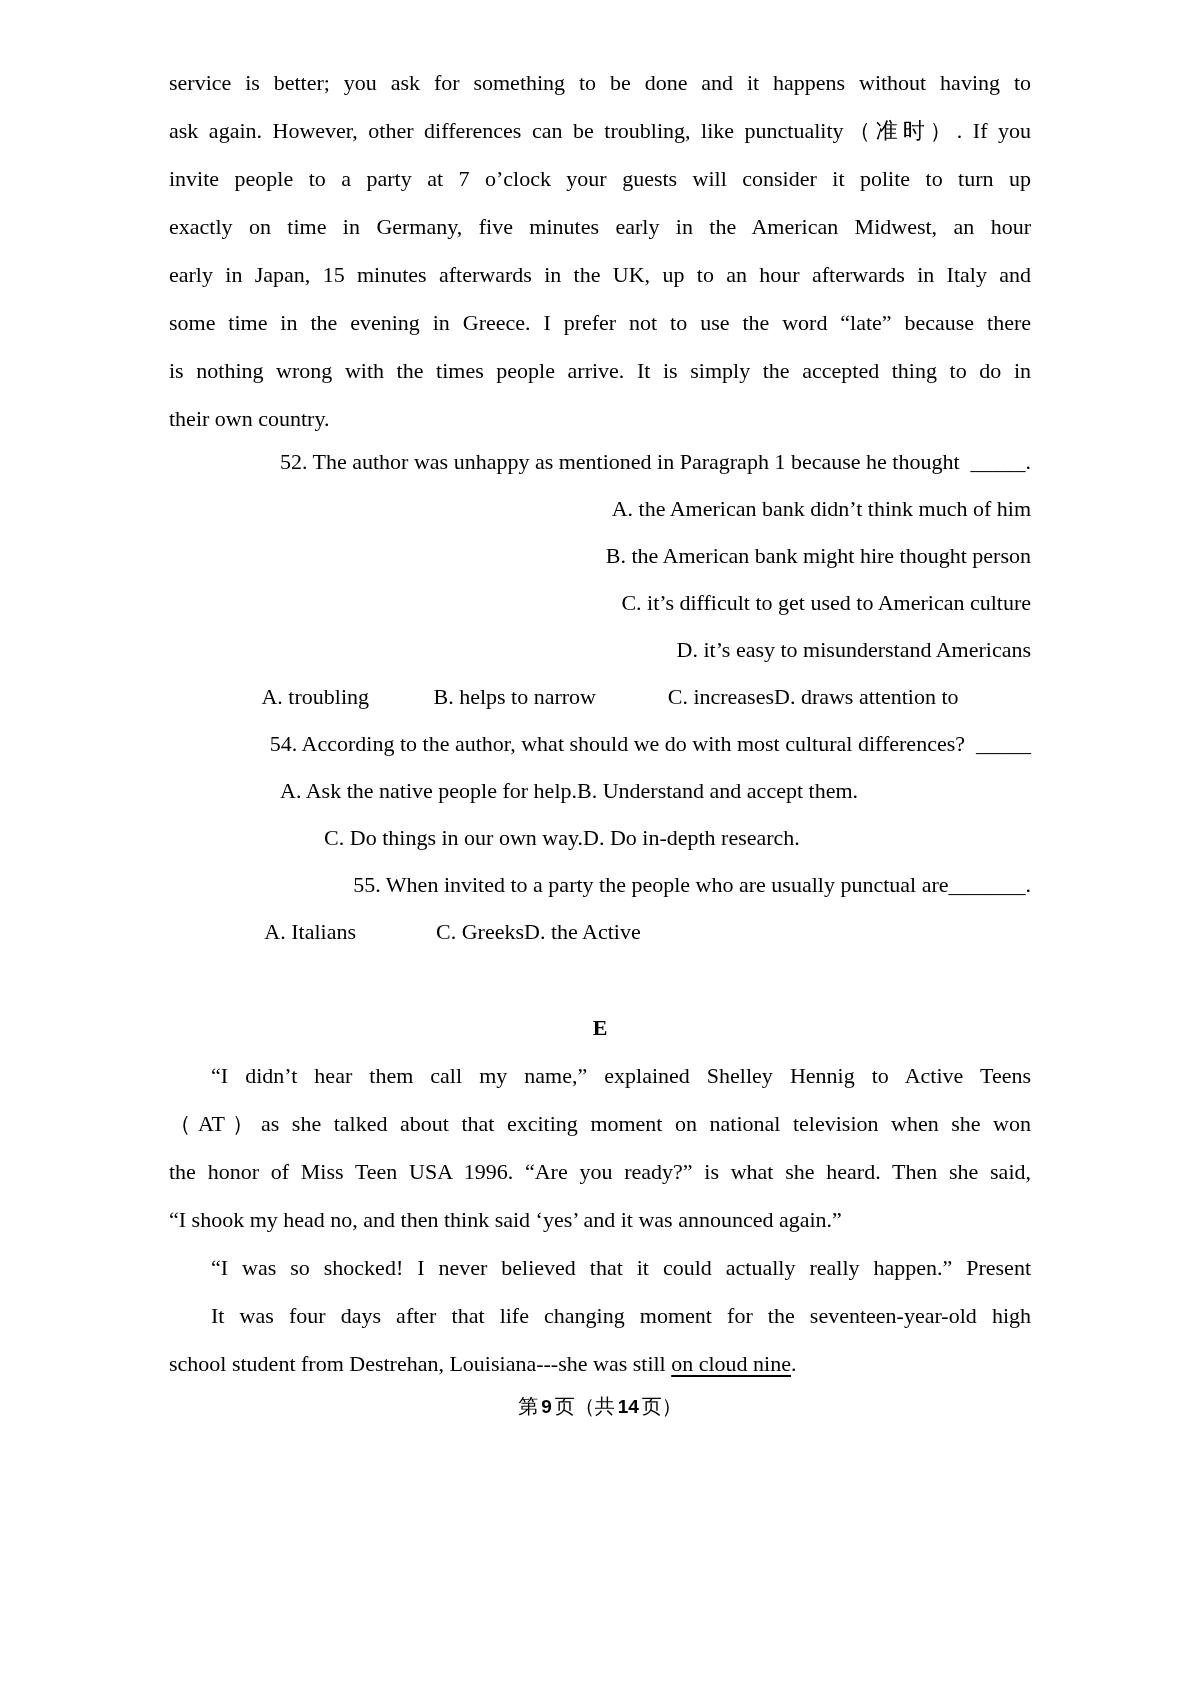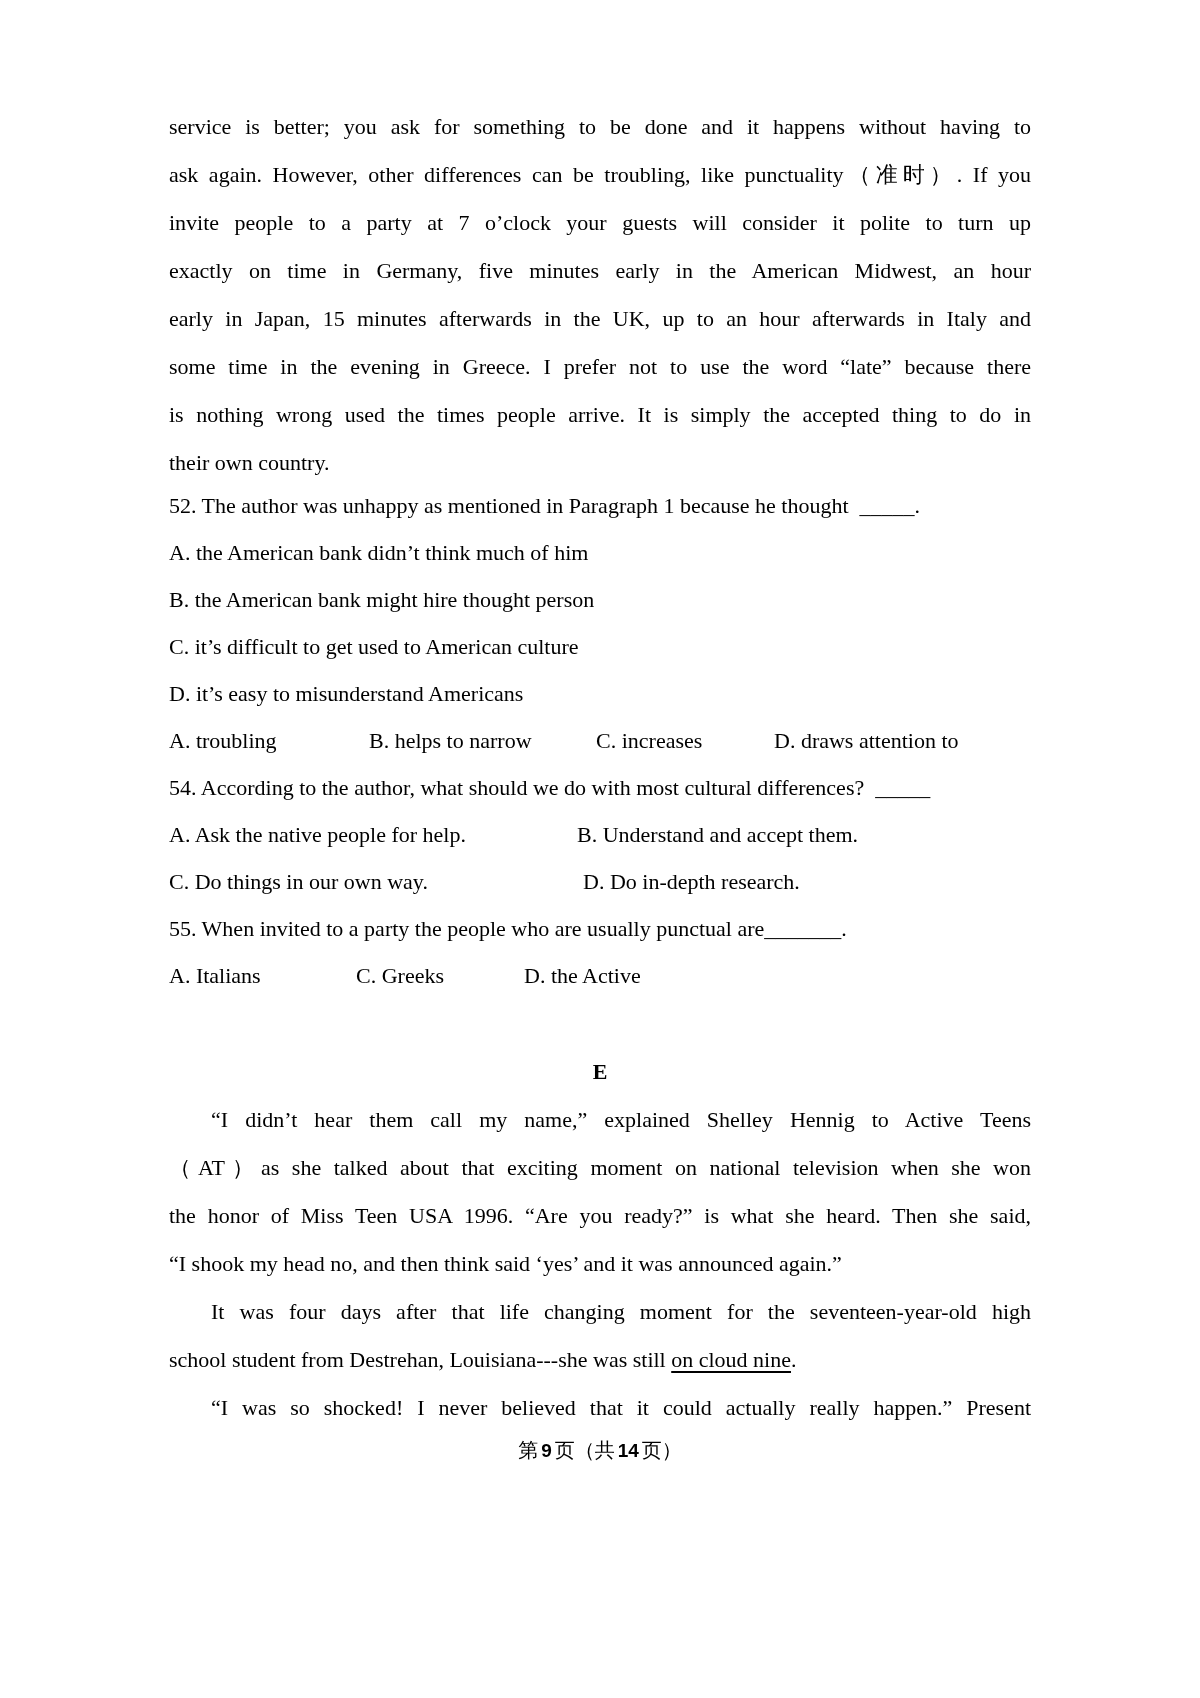--- a/index.html
+++ b/index.html
@@ -15,7 +15,7 @@
   .content {
     width: 862px;
     margin: 0 auto;
-    padding-top: 103px;
+    padding-top: 59px;
     font-size: 22px;
     font-family: Liberation Serif, serif;
   }

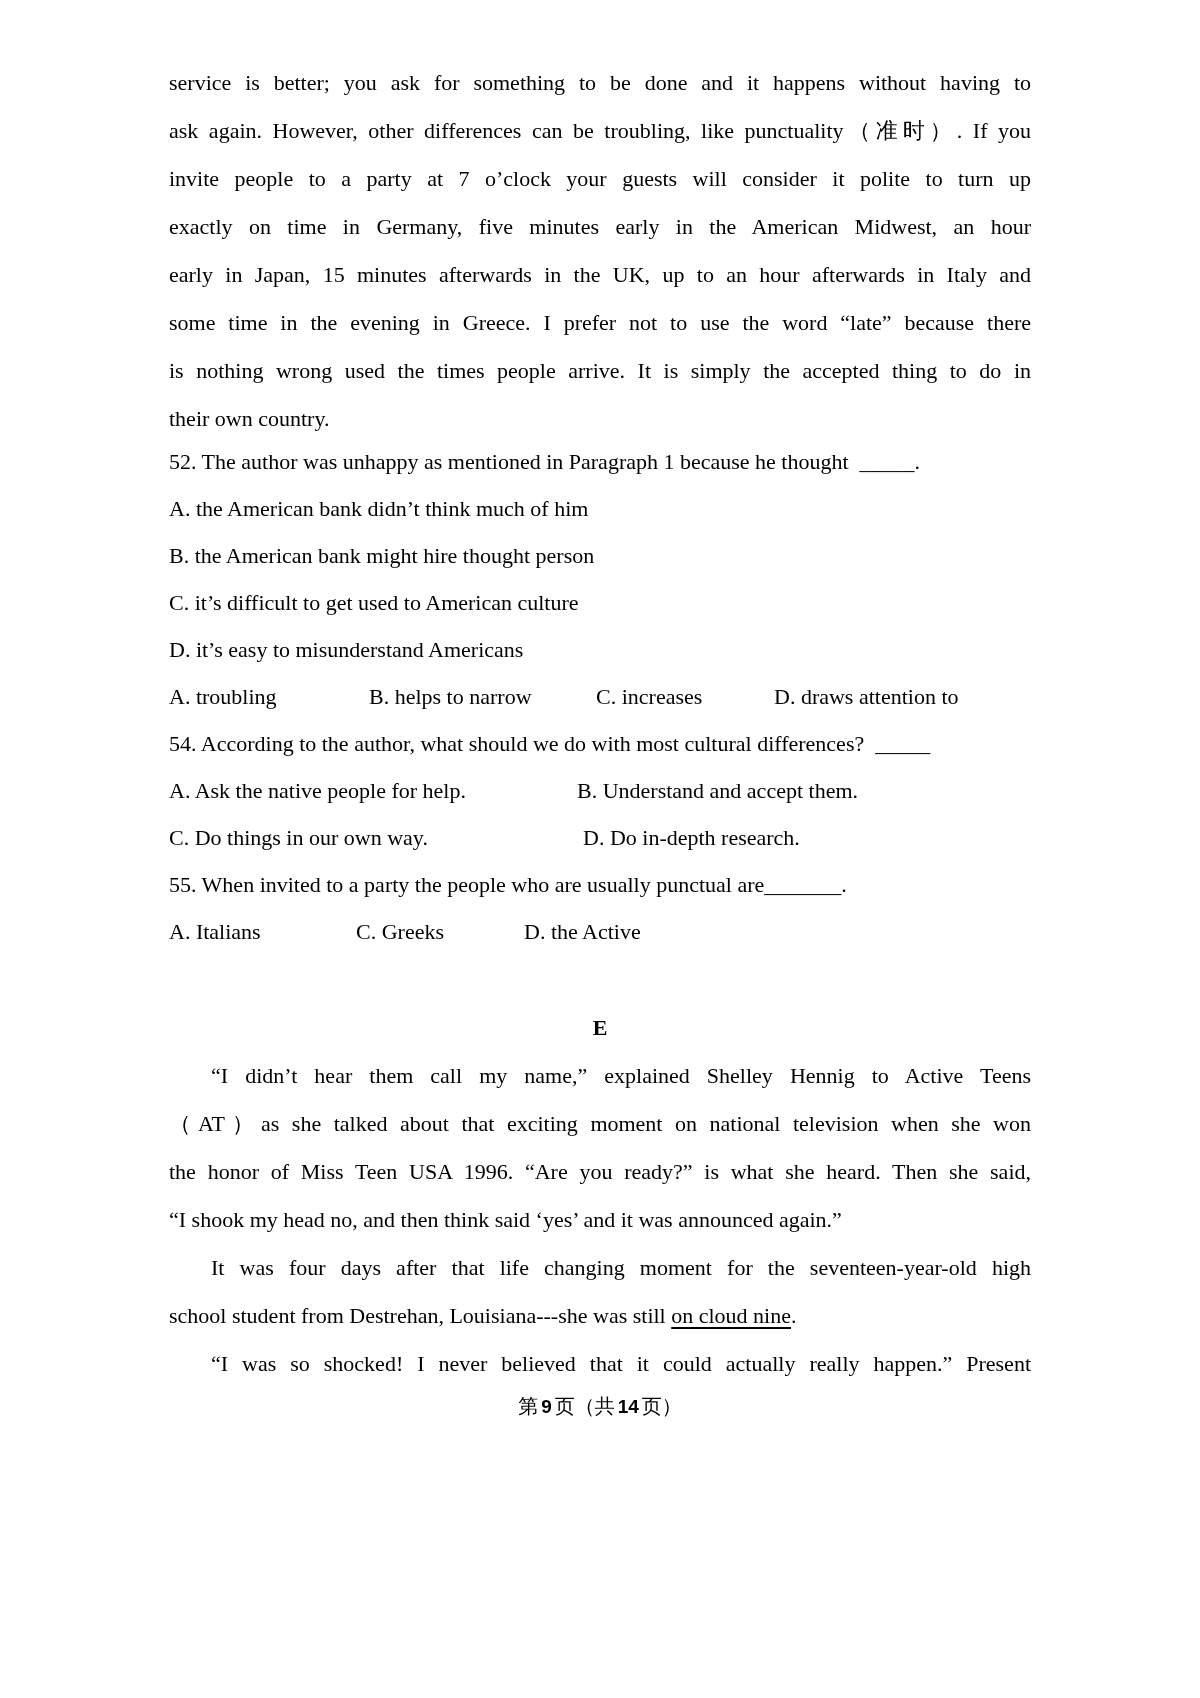--- a/index.html
+++ b/index.html
@@ -58,7 +58,7 @@
       <div class="ln just">exactly on time in Germany, five minutes early in the American Midwest, an hour</div>
       <div class="ln just">early in Japan, 15 minutes afterwards in the UK, up to an hour afterwards in Italy and</div>
       <div class="ln just">some time in the evening in Greece. I prefer not to use the word “late” because there</div>
-      <div class="ln just">is nothing wrong used the times people arrive. It is simply the accepted thing to do in</div>
+      <div class="ln just">is nothing wrong with the times people arrive. It is simply the accepted thing to do in</div>
       <div class="ln">their own country.</div>
     </section>
 

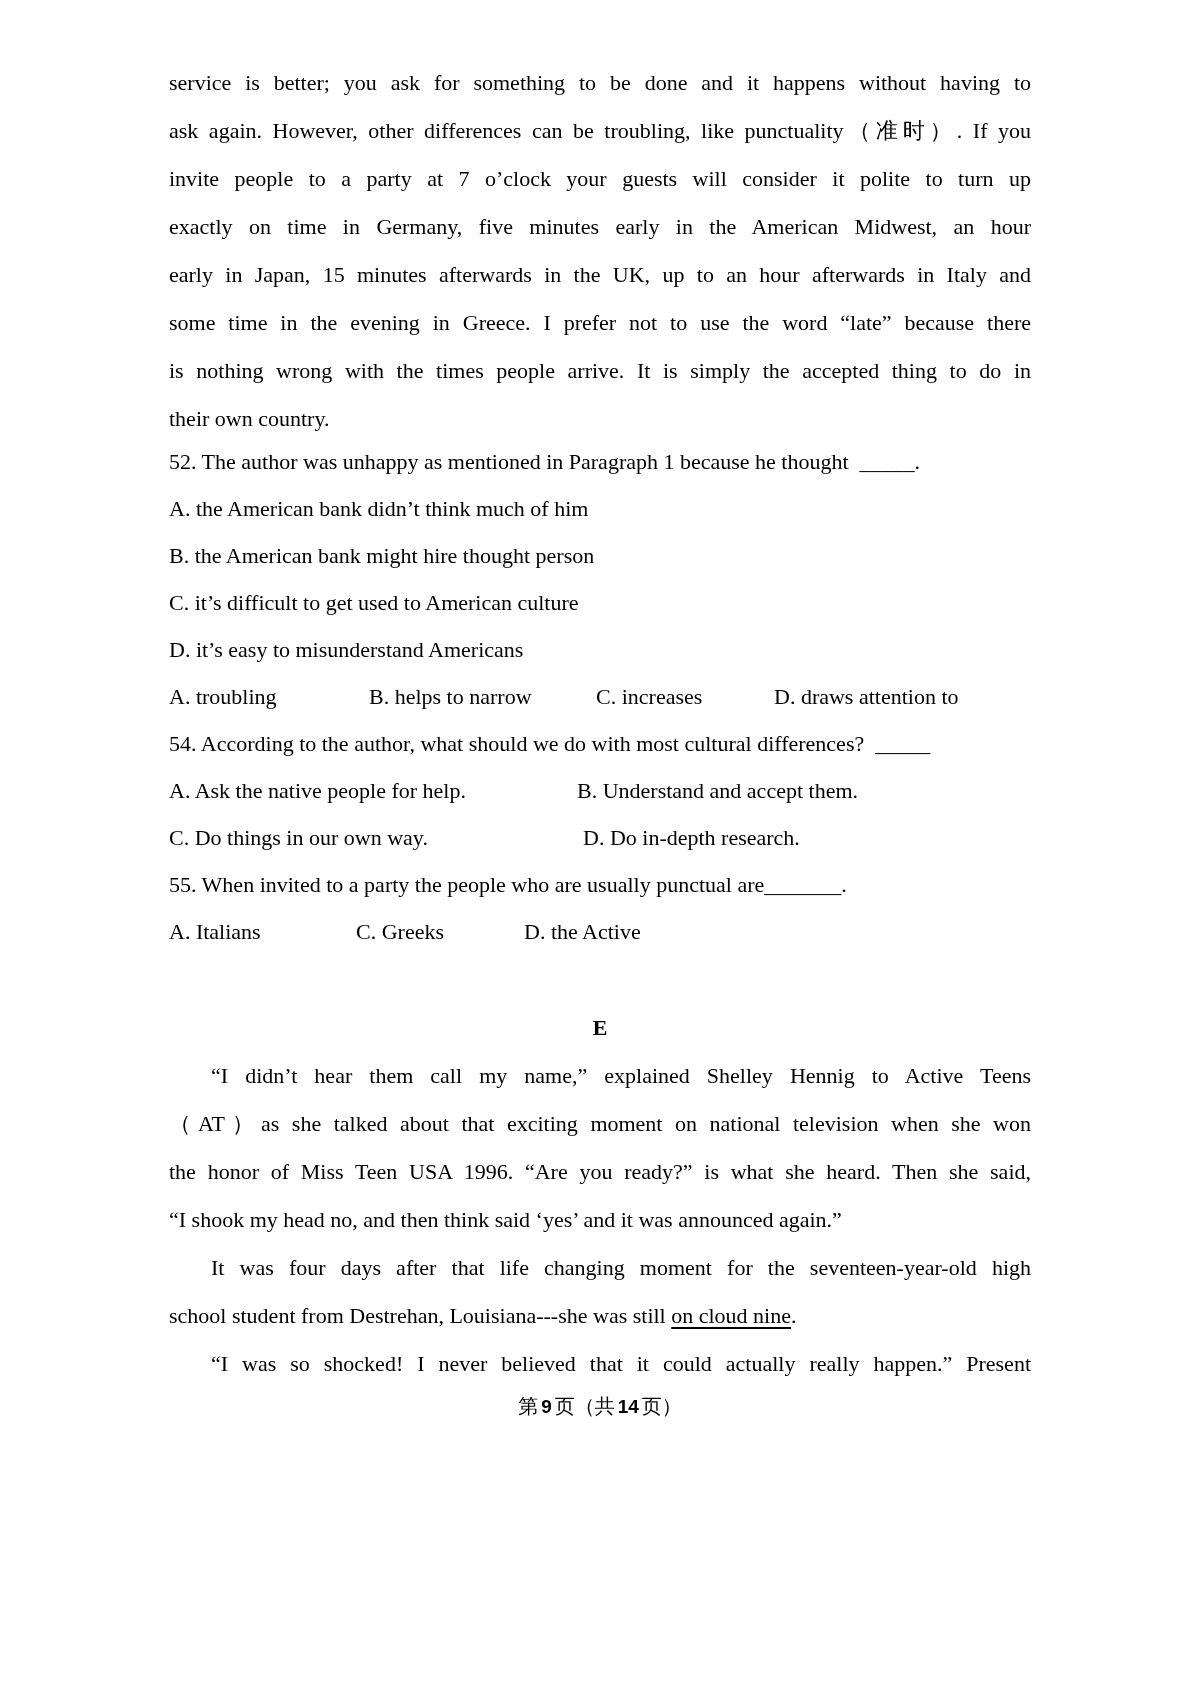--- a/index.html
+++ b/index.html
@@ -22,7 +22,7 @@
   .ln { line-height: 48px; white-space: nowrap; }
   .just { text-align: justify; text-align-last: justify; white-space: normal; }
   .passage .ln { line-height: 48px; }
-  .questions { margin-top: -5px; }
+  .questions { margin-top: -5px; text-align: right; }
   .questions .ln { line-height: 47px; }
   .optrow { display: flex; line-height: 47px; }
   .oc { display: inline-block; flex: 0 0 auto; }

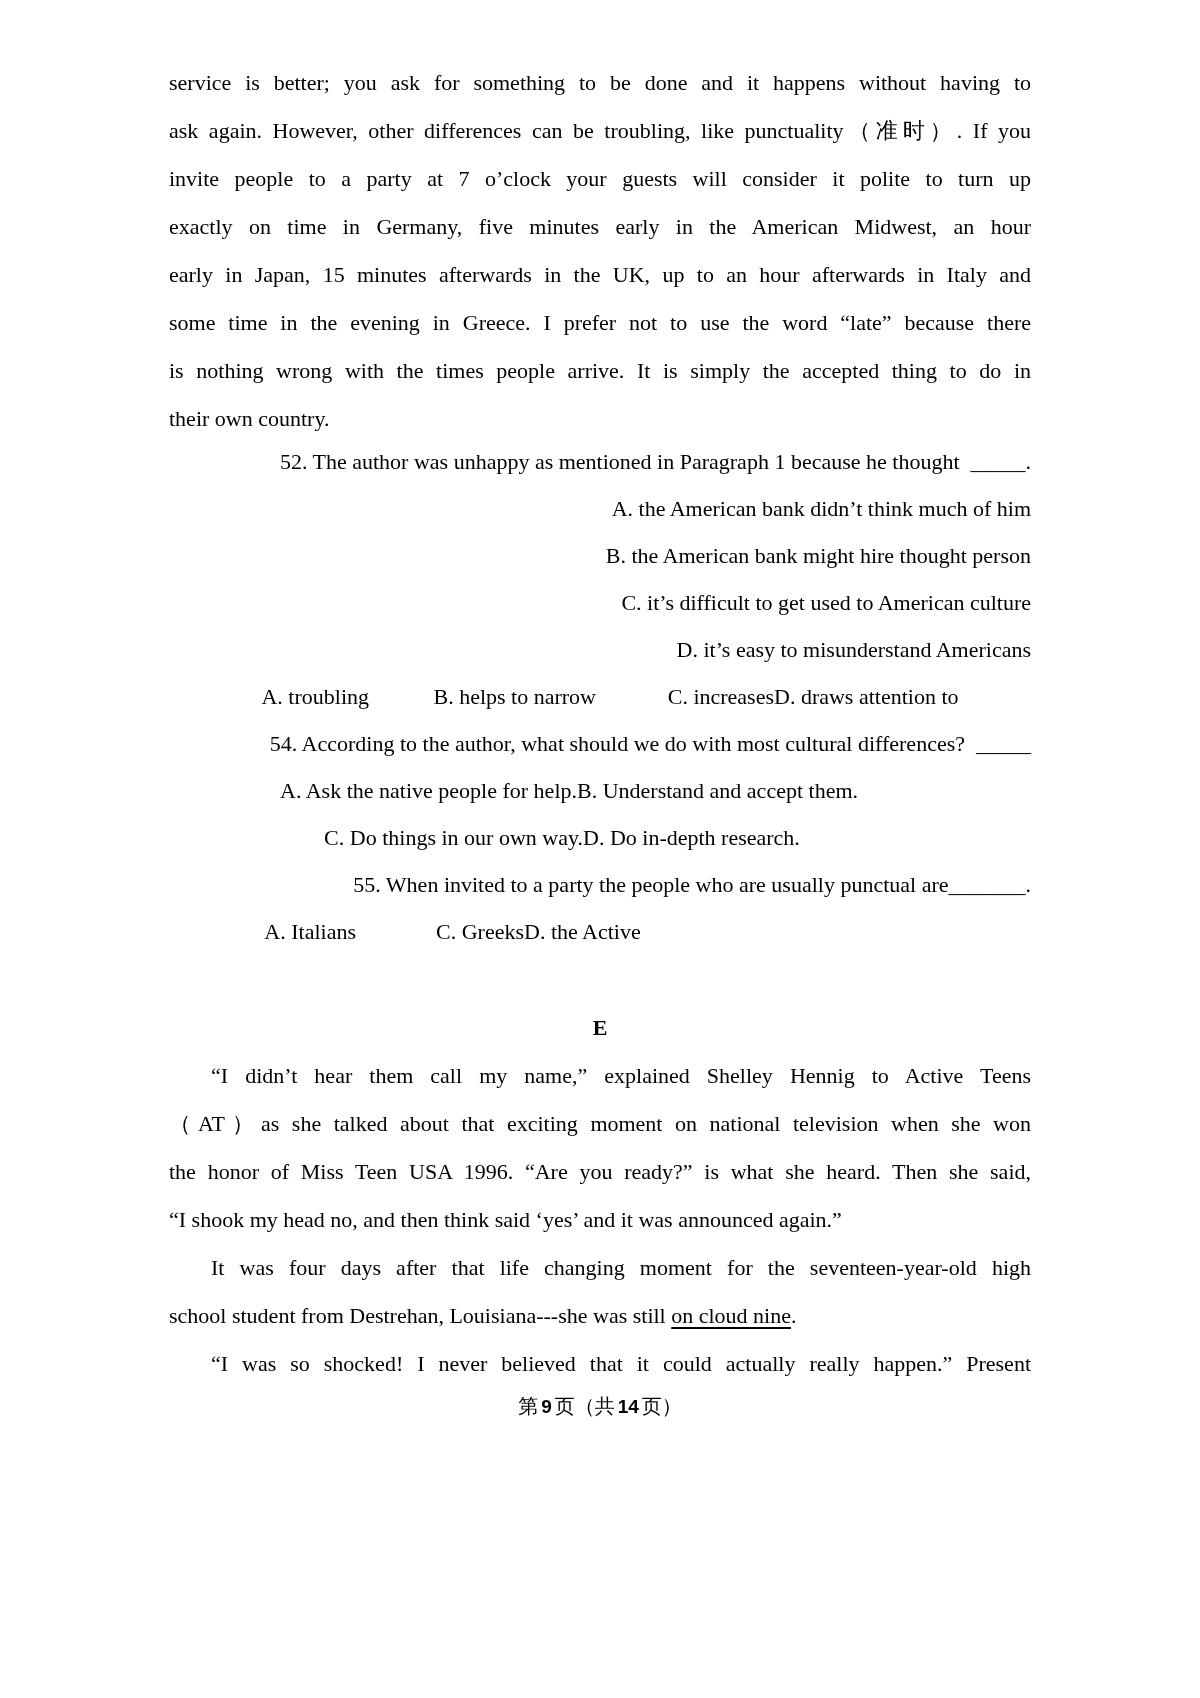--- a/index.html
+++ b/index.html
@@ -115,12 +115,12 @@
       </div>
 
       <div>
-        <div class="ln just indent">It was four days after that life changing moment for the seventeen-year-old high</div>
-        <div class="ln"><span>school student from Destrehan, Louisiana---she was still </span><span class="ul">on cloud nine</span><span>.</span></div>
+        <div class="ln just indent">“I was so shocked! I never believed that it could actually really happen.” Present</div>
       </div>
 
       <div>
-        <div class="ln just indent">“I was so shocked! I never believed that it could actually really happen.” Present</div>
+        <div class="ln just indent">It was four days after that life changing moment for the seventeen-year-old high</div>
+        <div class="ln"><span>school student from Destrehan, Louisiana---she was still </span><span class="ul">on cloud nine</span><span>.</span></div>
       </div>
     </section>
 

